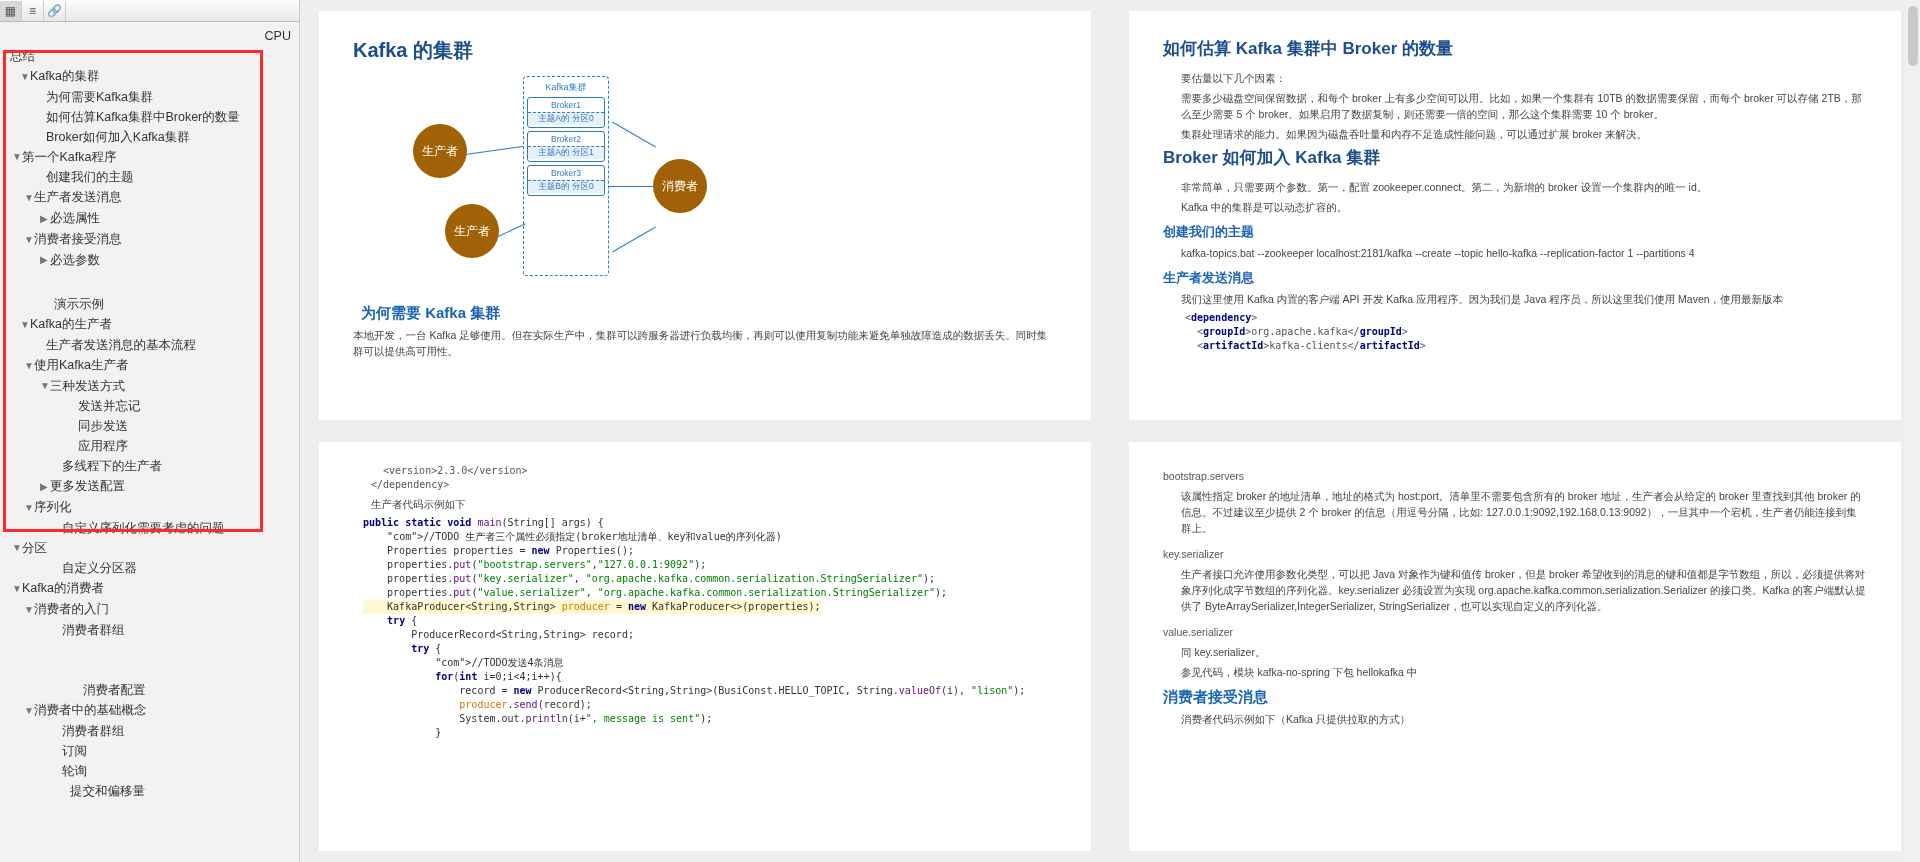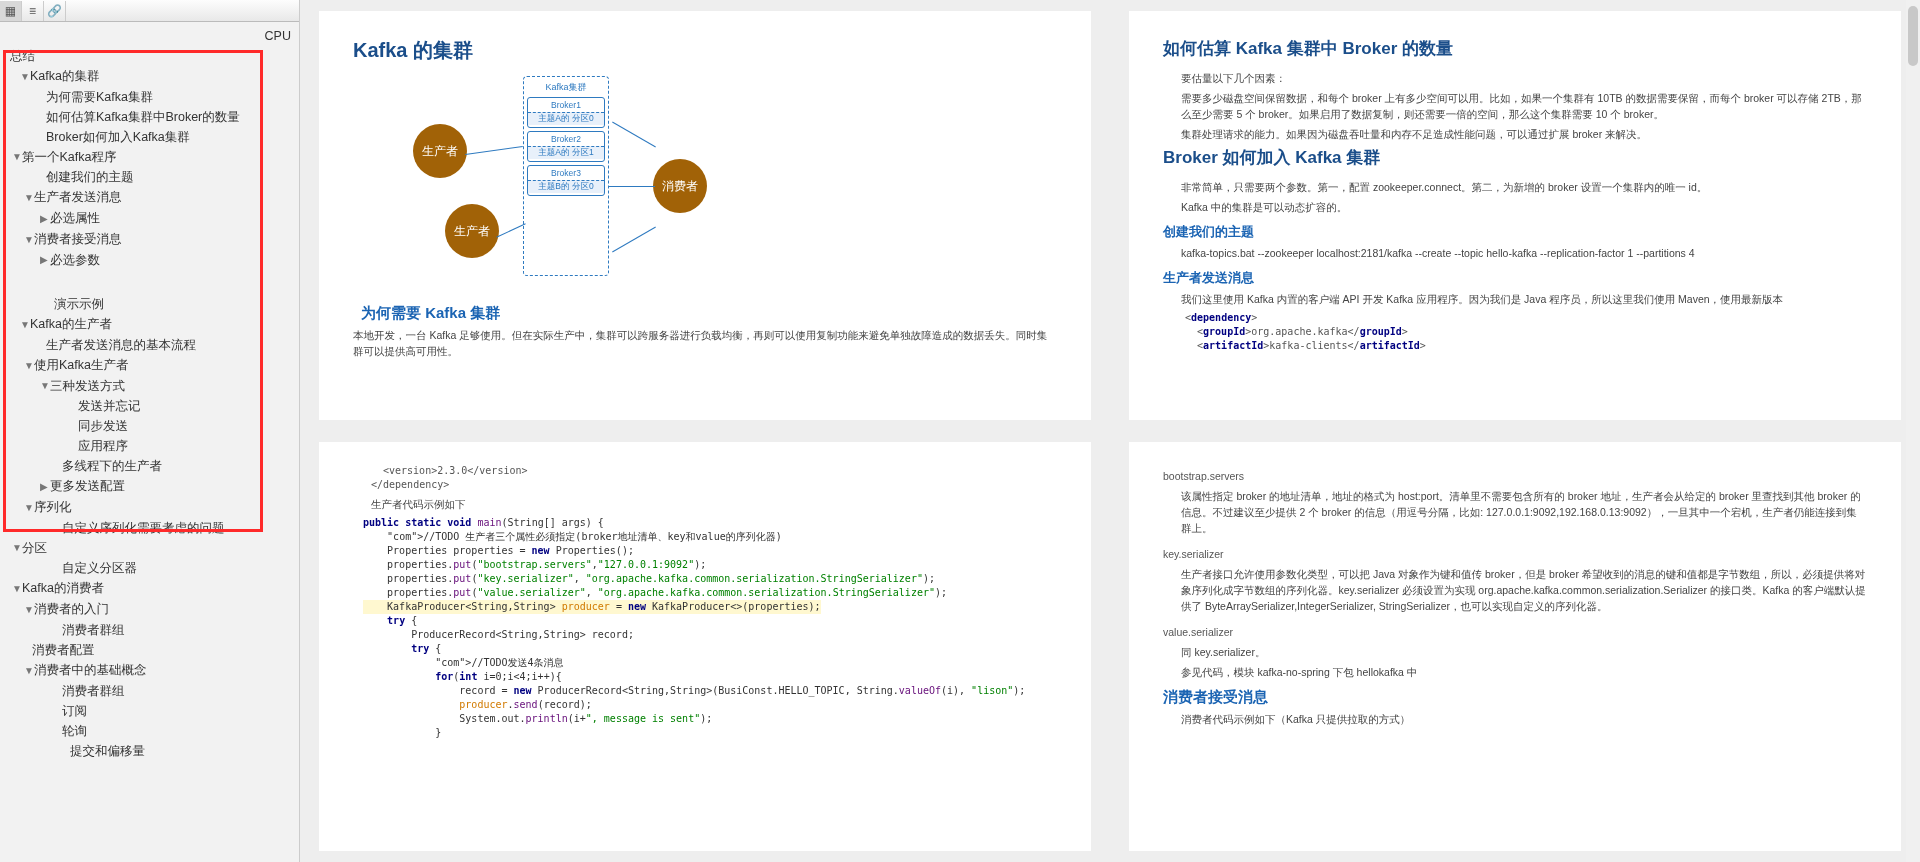--- a/index.html
+++ b/index.html
@@ -89,7 +89,7 @@
         <div class="item" style="padding-left: 12px;"><span class="arrow">▼</span><span>Kafka的消费者</span></div>
         <div class="item" style="padding-left: 24px;"><span class="arrow">▼</span><span>消费者的入门</span></div>
         <div class="item" style="padding-left: 52px;"><span class="arrow"></span><span>消费者群组</span></div>
-        <div class="item" style="padding-left: 22px;"><span class="arrow"></span><span>消费者配置</span></div>
+        <div class="item" style="padding-left: 73px; margin-top: 40px;"><span class="arrow"></span><span>消费者配置</span></div>
         <div class="item" style="padding-left: 24px;"><span class="arrow">▼</span><span>消费者中的基础概念</span></div>
         <div class="item" style="padding-left: 52px;"><span class="arrow"></span><span>消费者群组</span></div>
         <div class="item" style="padding-left: 52px;"><span class="arrow"></span><span>订阅</span></div>

